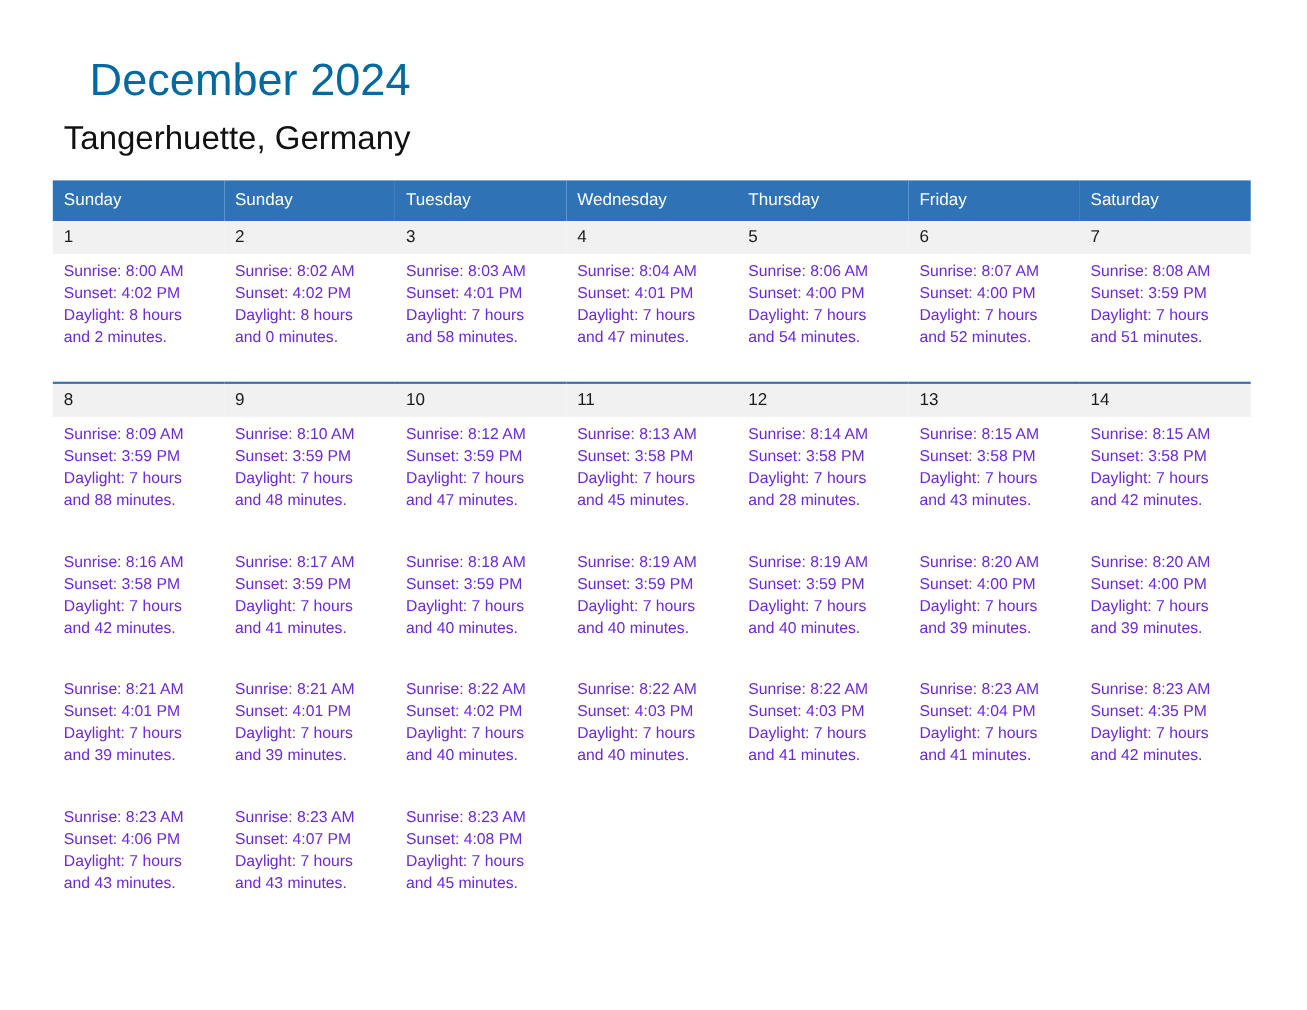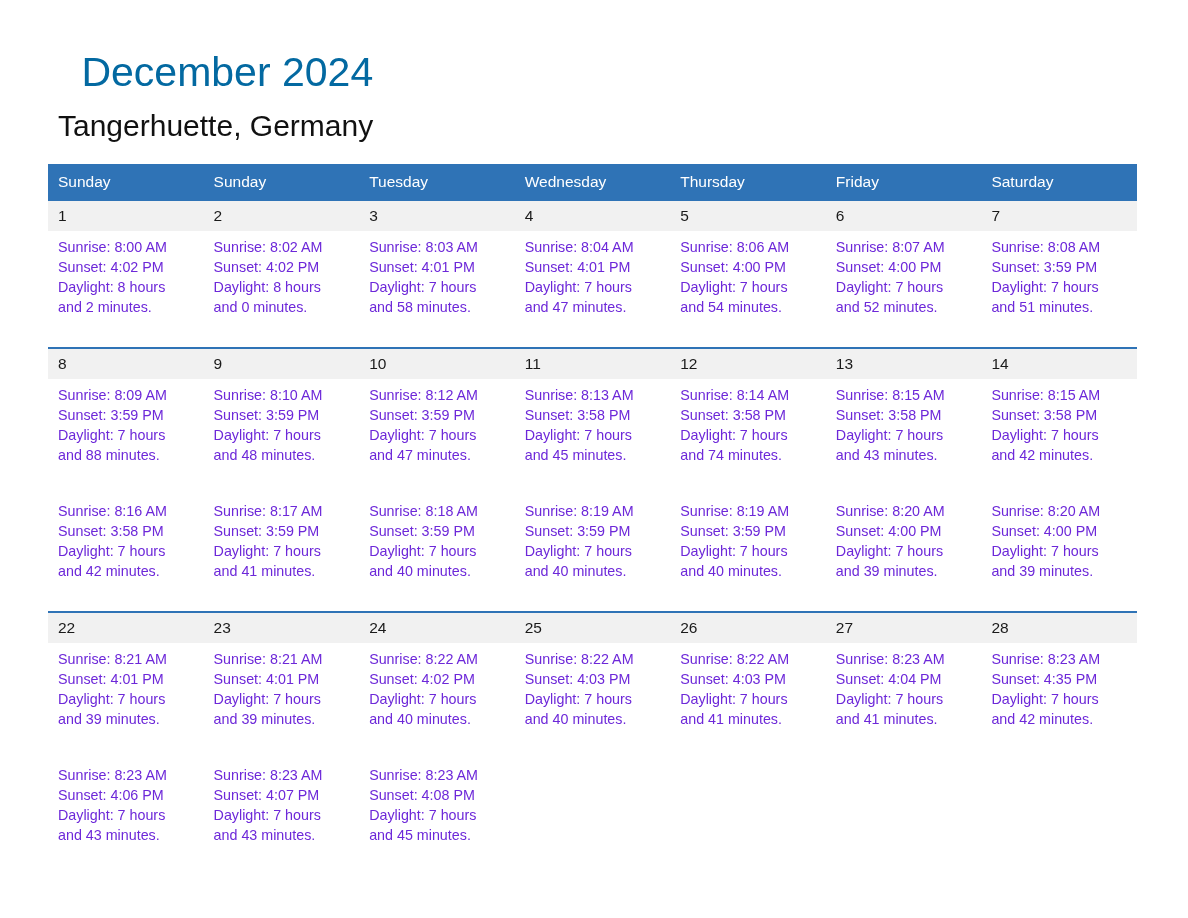--- a/index.html
+++ b/index.html
@@ -269,7 +269,7 @@
           <div class="line">Sunrise: 8:14 AM</div>
           <div class="line">Sunset: 3:58 PM</div>
           <div class="line">Daylight: 7 hours</div>
-          <div class="line">and 74 minutes.</div>
+          <div class="line">and 28 minutes.</div>
         </td>
         <td>
           <div class="line">Sunrise: 8:15 AM</div>

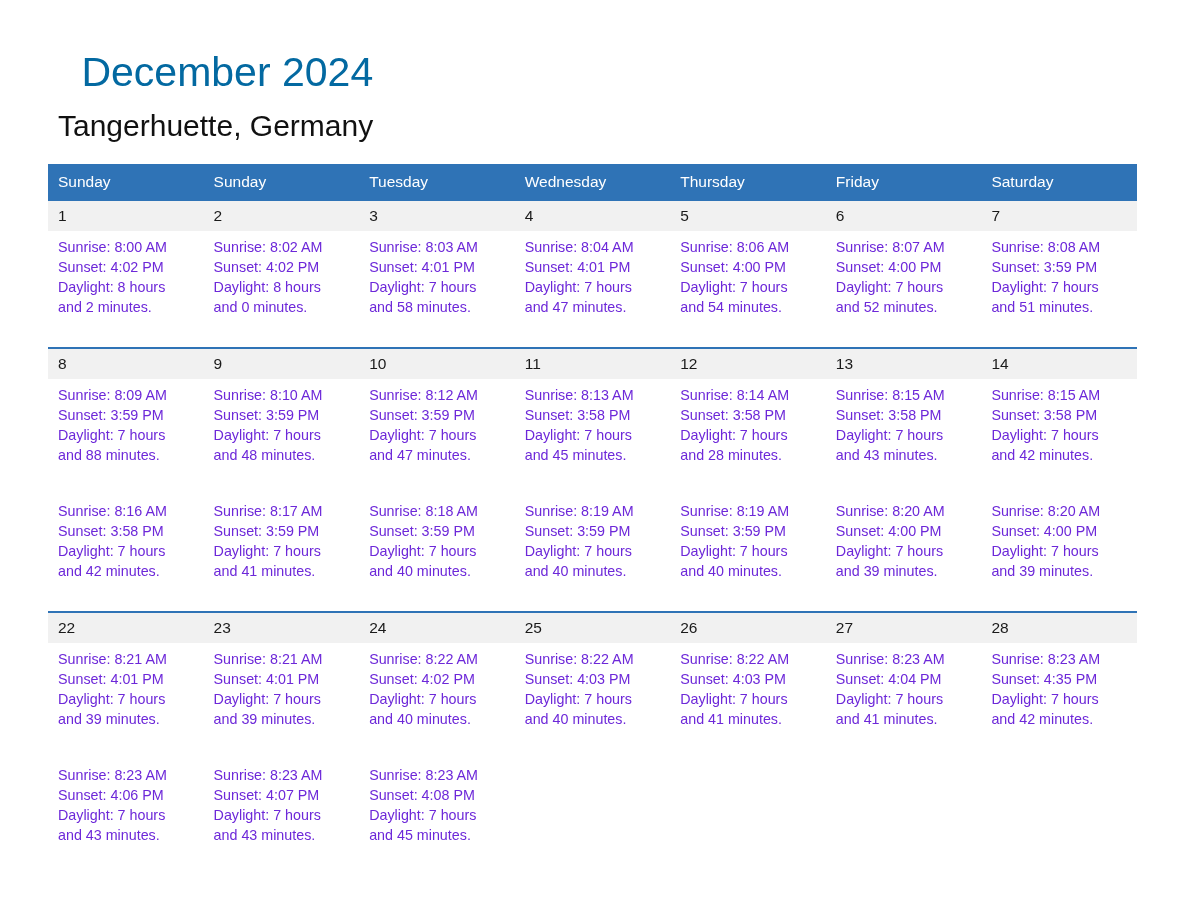--- a/index.html
+++ b/index.html
@@ -336,15 +336,6 @@
           <td colspan="7"></td>
         </tr>
 
-      <tr class="daynum-row">
-        <td>22</td>
-        <td>23</td>
-        <td>24</td>
-        <td>25</td>
-        <td>26</td>
-        <td>27</td>
-        <td>28</td>
-      </tr>
       <tr class="detail-row">
         <td>
           <div class="line">Sunrise: 8:21 AM</div>

